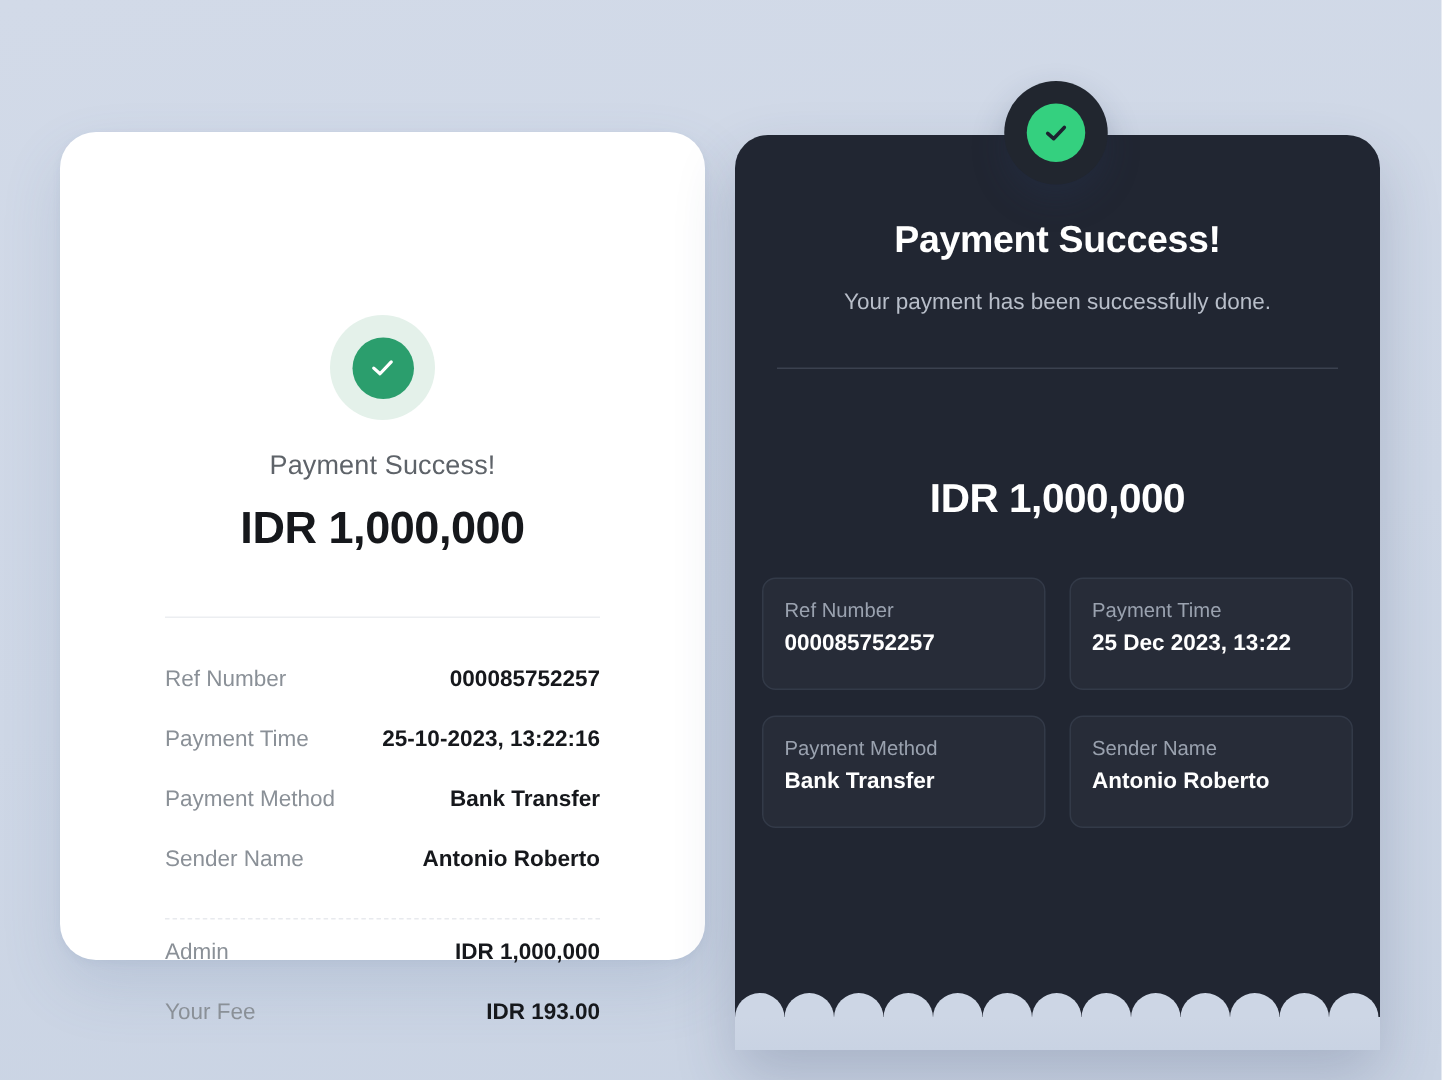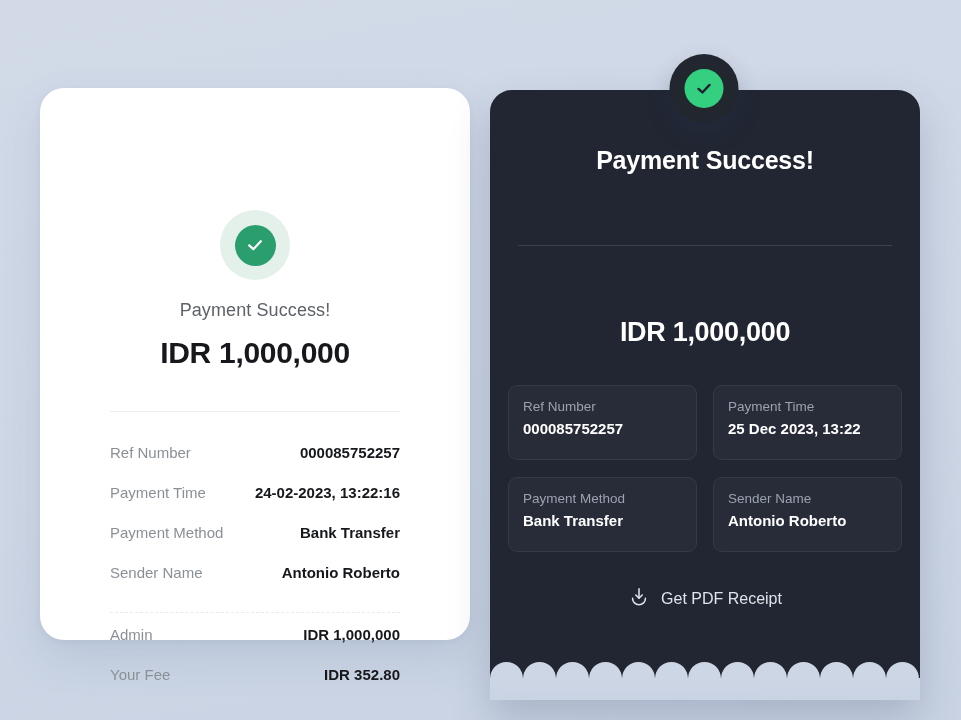--- a/index.html
+++ b/index.html
@@ -175,6 +175,7 @@
 <div id="dark-card">
 
   <div id="dark-title">Payment Success!</div>
+  <div id="dark-sub">Your payment has been successfully done.</div>
 
   <div id="dark-divider"></div>
 

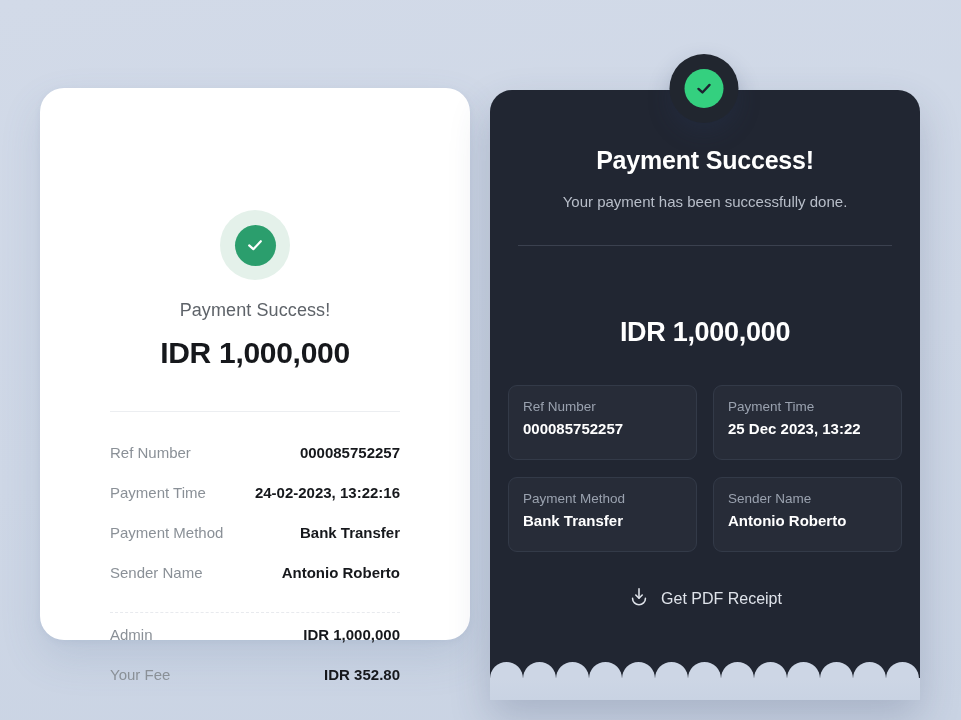--- a/index.html
+++ b/index.html
@@ -146,7 +146,7 @@
     </div>
     <div class="row">
       <span class="k">Payment Time</span>
-      <span class="v">24-02-2023, 13:22:16</span>
+      <span class="v">25-10-2023, 13:22:16</span>
     </div>
     <div class="row">
       <span class="k">Payment Method</span>

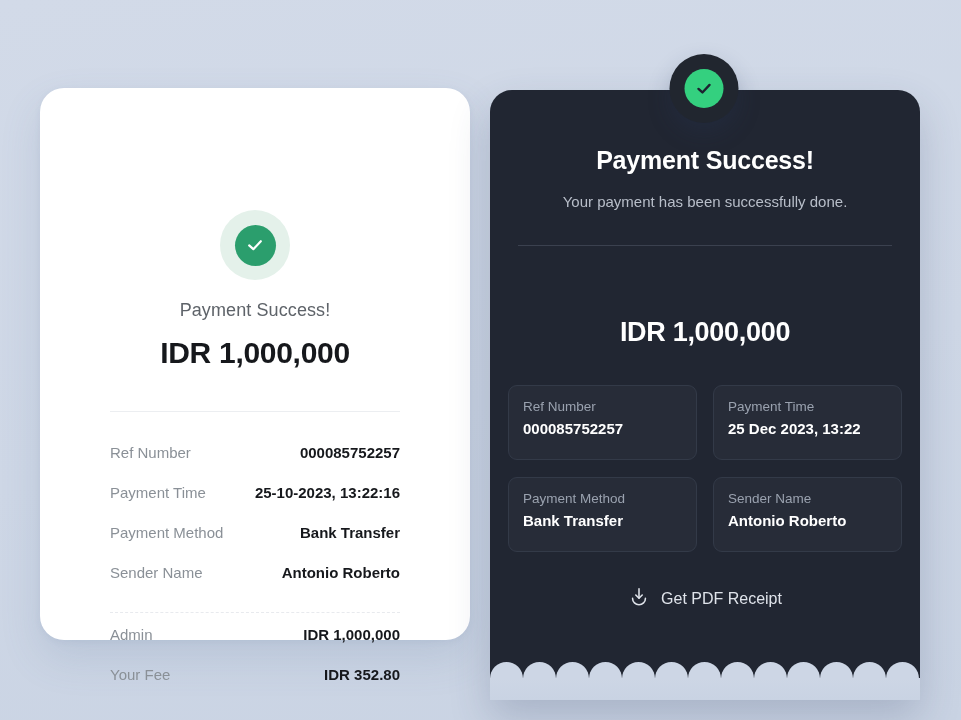--- a/index.html
+++ b/index.html
@@ -200,16 +200,6 @@
     </div>
   </div>
 
-  <div id="pdf-row">
-    <span>
-      <svg width="22" height="22" viewBox="0 0 24 24" fill="none" stroke="#dfe3ea" stroke-width="1.7" stroke-linecap="round" stroke-linejoin="round">
-        <path d="M12 3 L12 13"></path>
-        <polyline points="8.5,9.8 12,13.3 15.5,9.8"></polyline>
-        <path d="M5 13.5 A7 7 0 0 0 19 13.5"></path>
-      </svg>
-    </span>
-    <span id="pdf-label">Get PDF Receipt</span>
-  </div>
 
   <div id="scallops">
     <div class="scallop"></div>

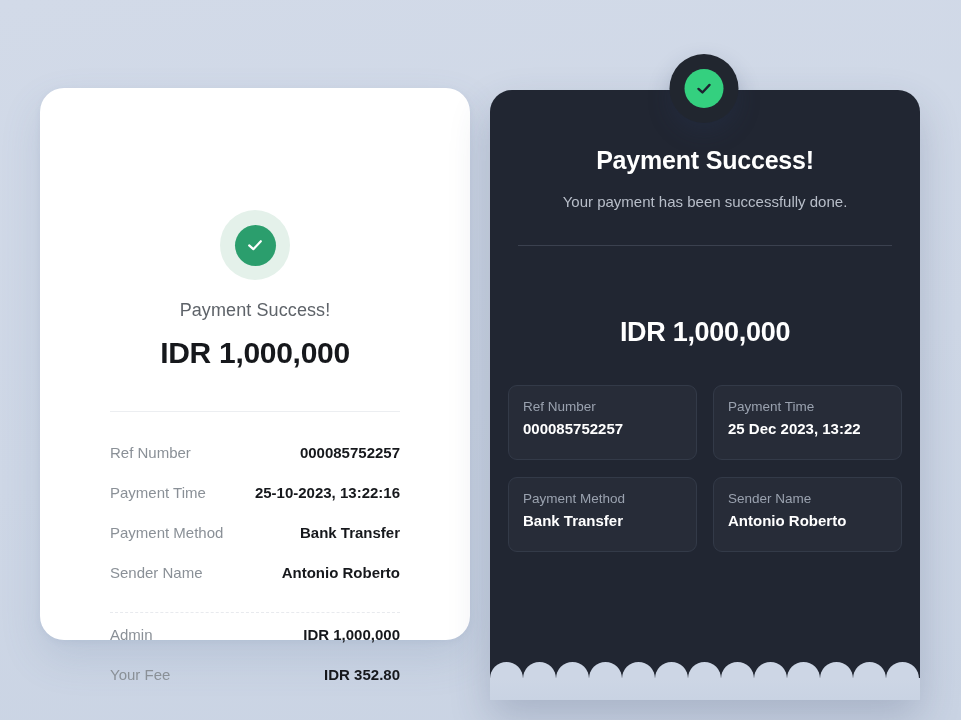--- a/index.html
+++ b/index.html
@@ -167,7 +167,7 @@
     </div>
     <div class="row">
       <span class="k">Your Fee</span>
-      <span class="v">IDR 352.80</span>
+      <span class="v">IDR 193.00</span>
     </div>
   </div>
 </div>

